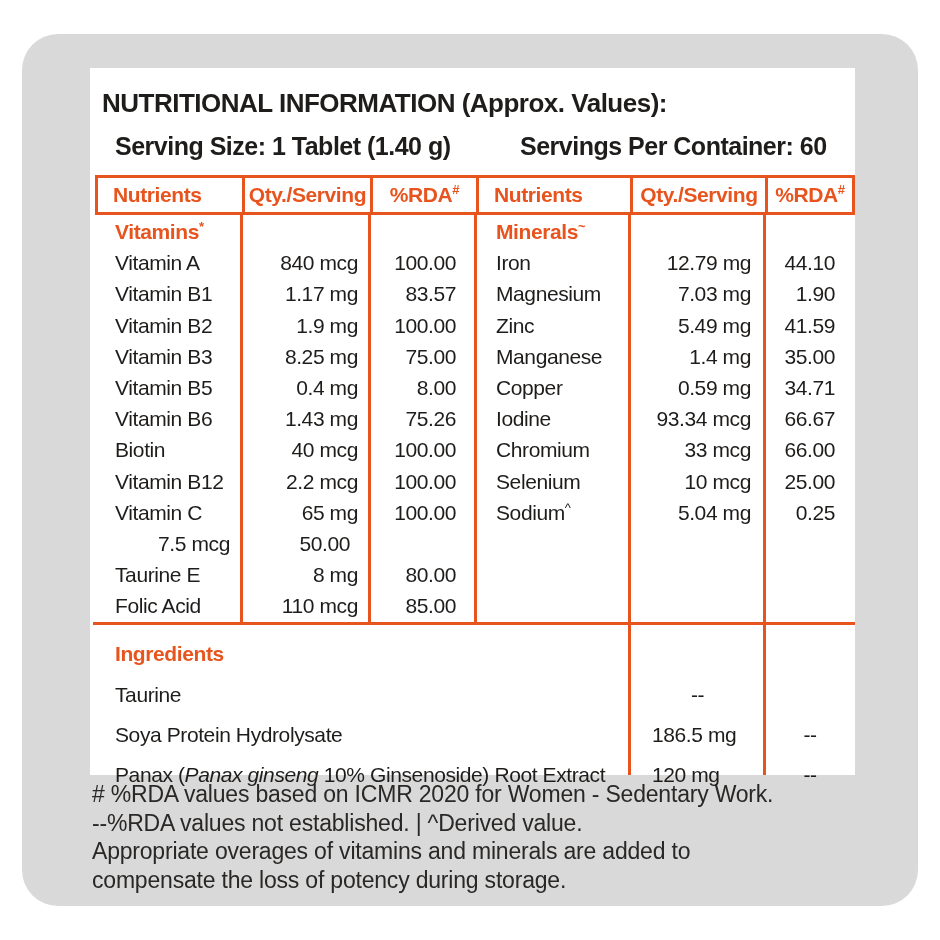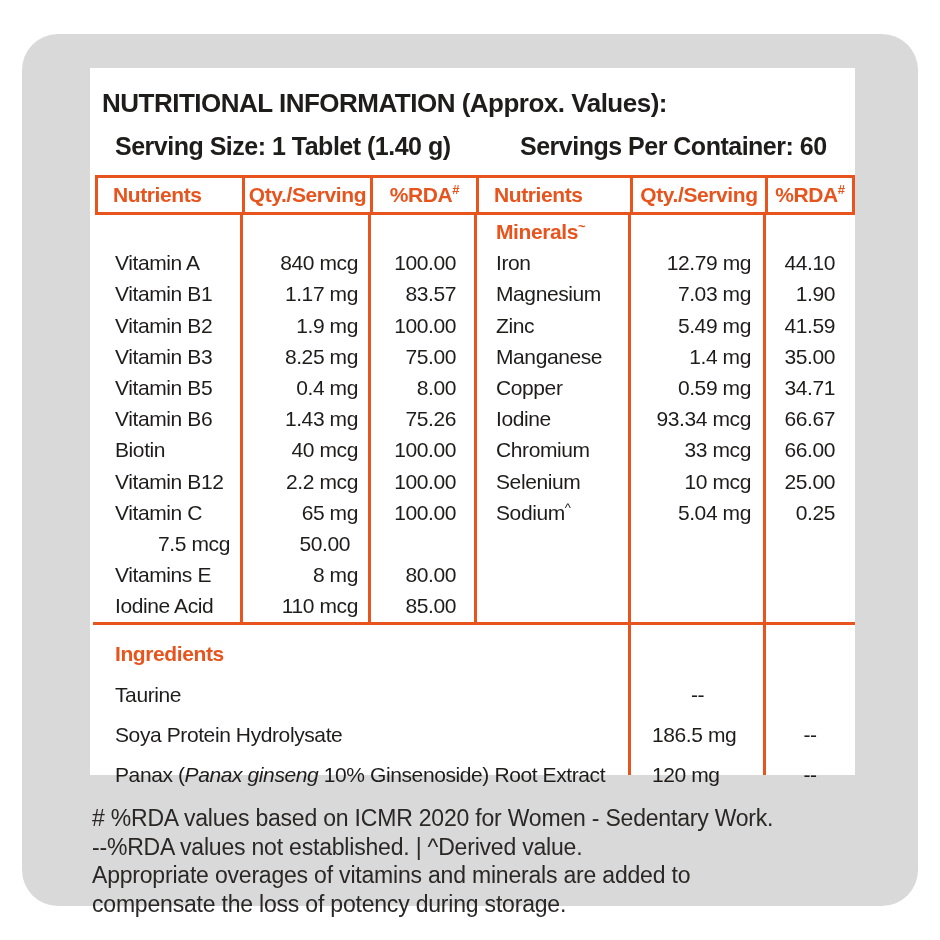--- a/index.html
+++ b/index.html
@@ -95,6 +95,7 @@
     <div class="tbody">
       <div class="block vit">
           <div class="row">
+            <span class="c-name sec-label">Vitamins<sup>*</sup></span>
             <span class="c-qty"></span>
             <span class="c-rda"></span>
           </div>

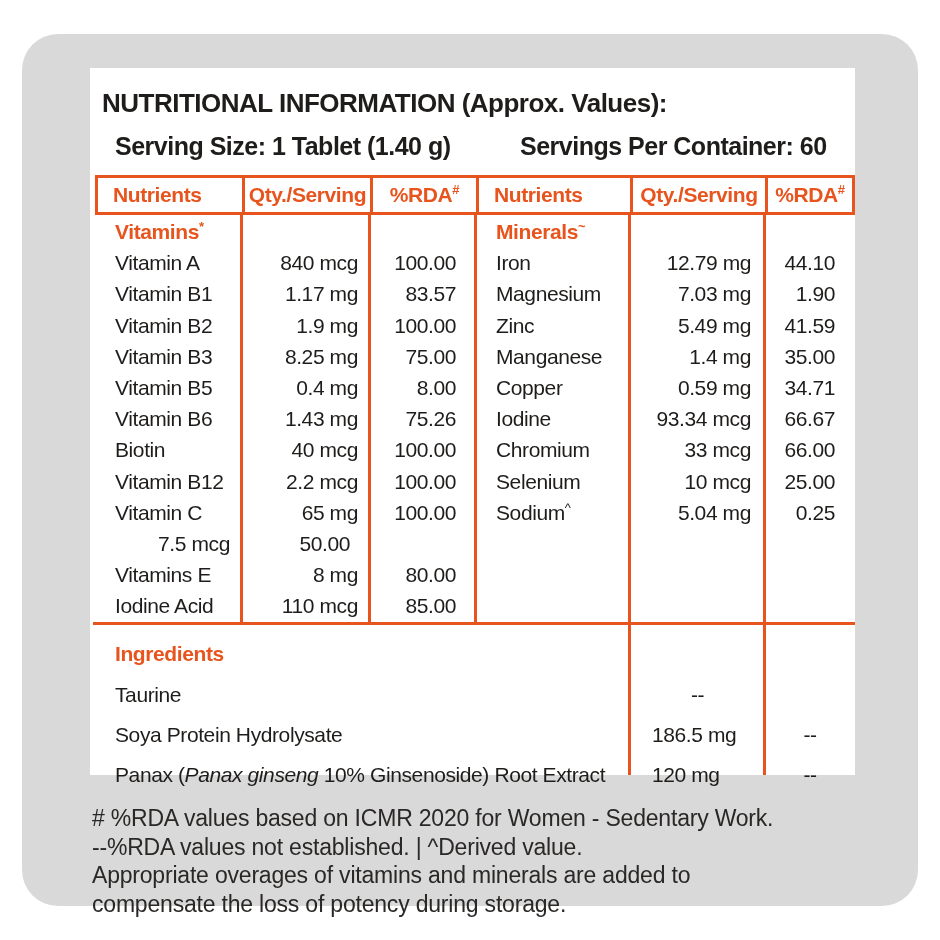--- a/index.html
+++ b/index.html
@@ -149,7 +149,7 @@
             <span class="c-rda">50.00</span>
           </div>
           <div class="row">
-            <span class="c-name">Vitamins E</span>
+            <span class="c-name">Taurine E</span>
             <span class="c-qty">8 mg</span>
             <span class="c-rda">80.00</span>
           </div>

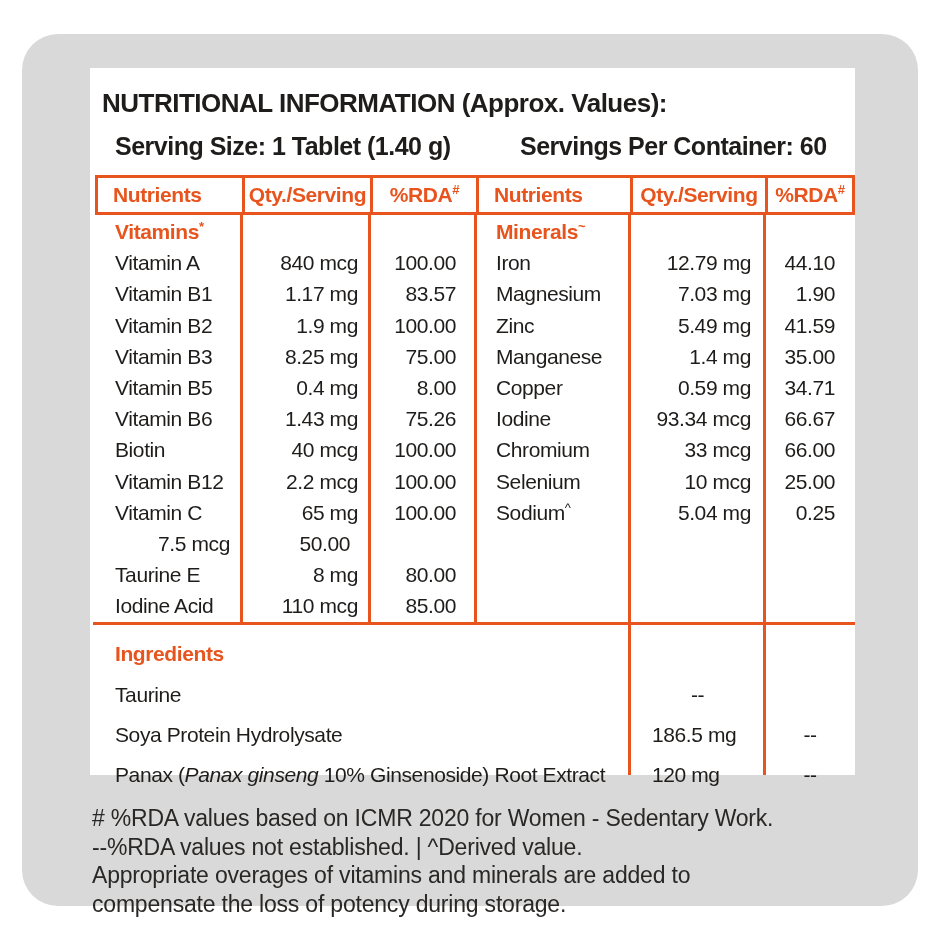--- a/index.html
+++ b/index.html
@@ -154,7 +154,7 @@
             <span class="c-rda">80.00</span>
           </div>
           <div class="row">
-            <span class="c-name">Iodine Acid</span>
+            <span class="c-name">Folic Acid</span>
             <span class="c-qty">110 mcg</span>
             <span class="c-rda">85.00</span>
           </div>

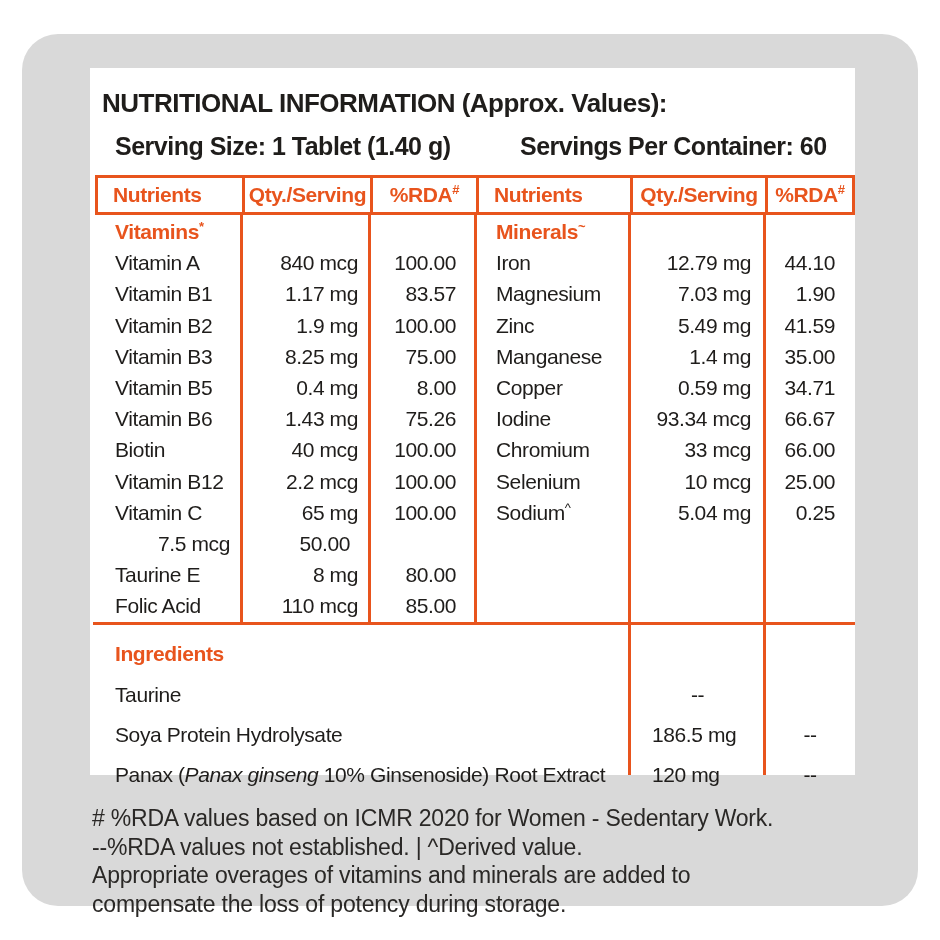--- a/index.html
+++ b/index.html
@@ -68,7 +68,7 @@
   sup{font-size:62%;vertical-align:super;line-height:0;}
 
   .footnotes{
-    position:absolute;left:92px;top:804px;width:748px;color:#2A2826;
+    position:absolute;left:92px;top:780px;width:748px;color:#2A2826;
     font-size:23px;line-height:28.5px;letter-spacing:-0.2px;
   }
 </style>

